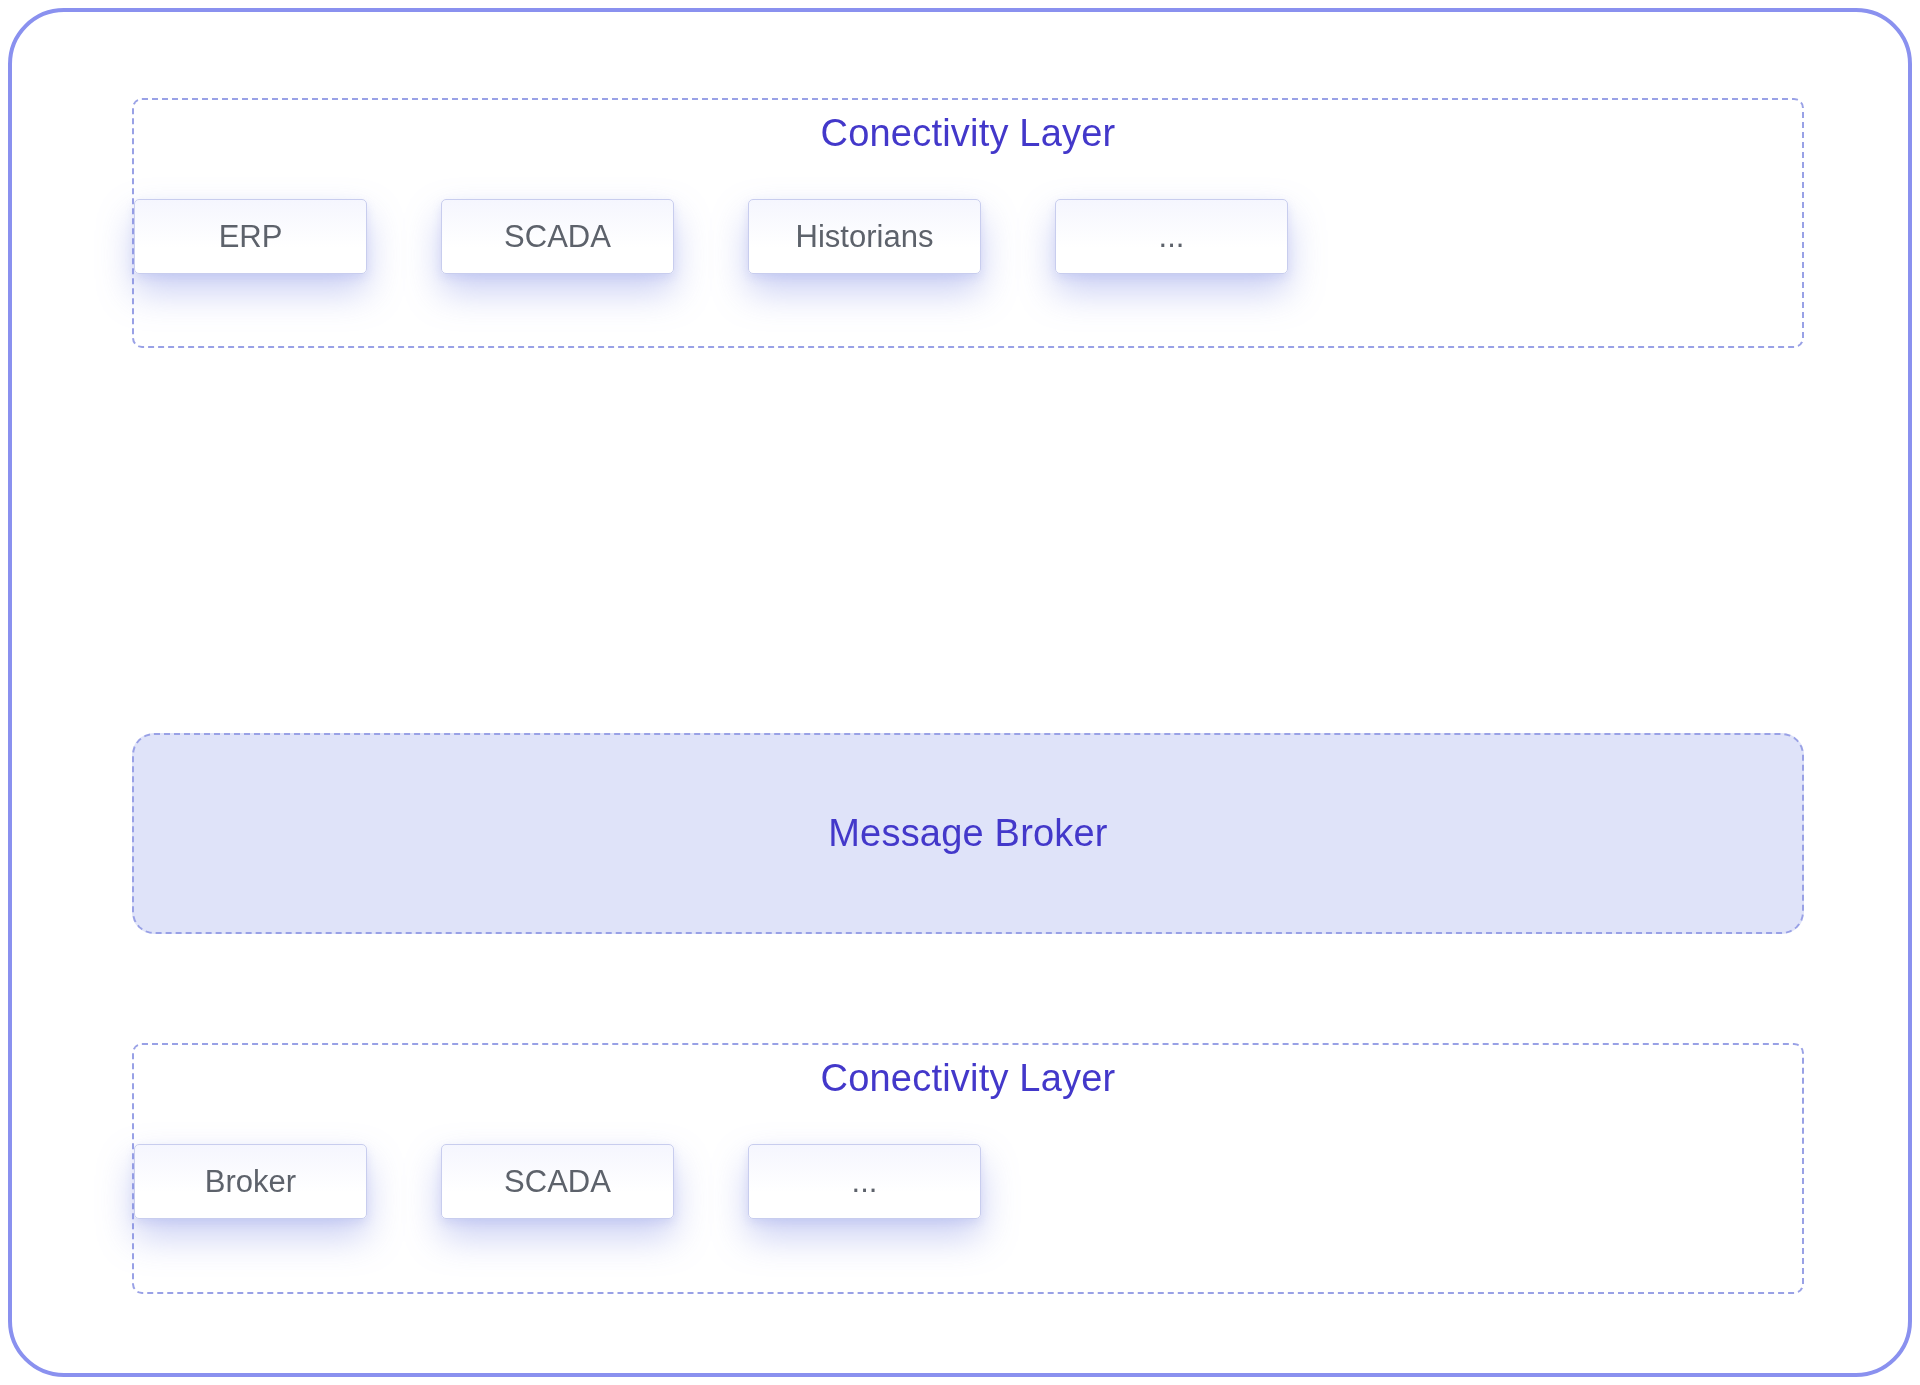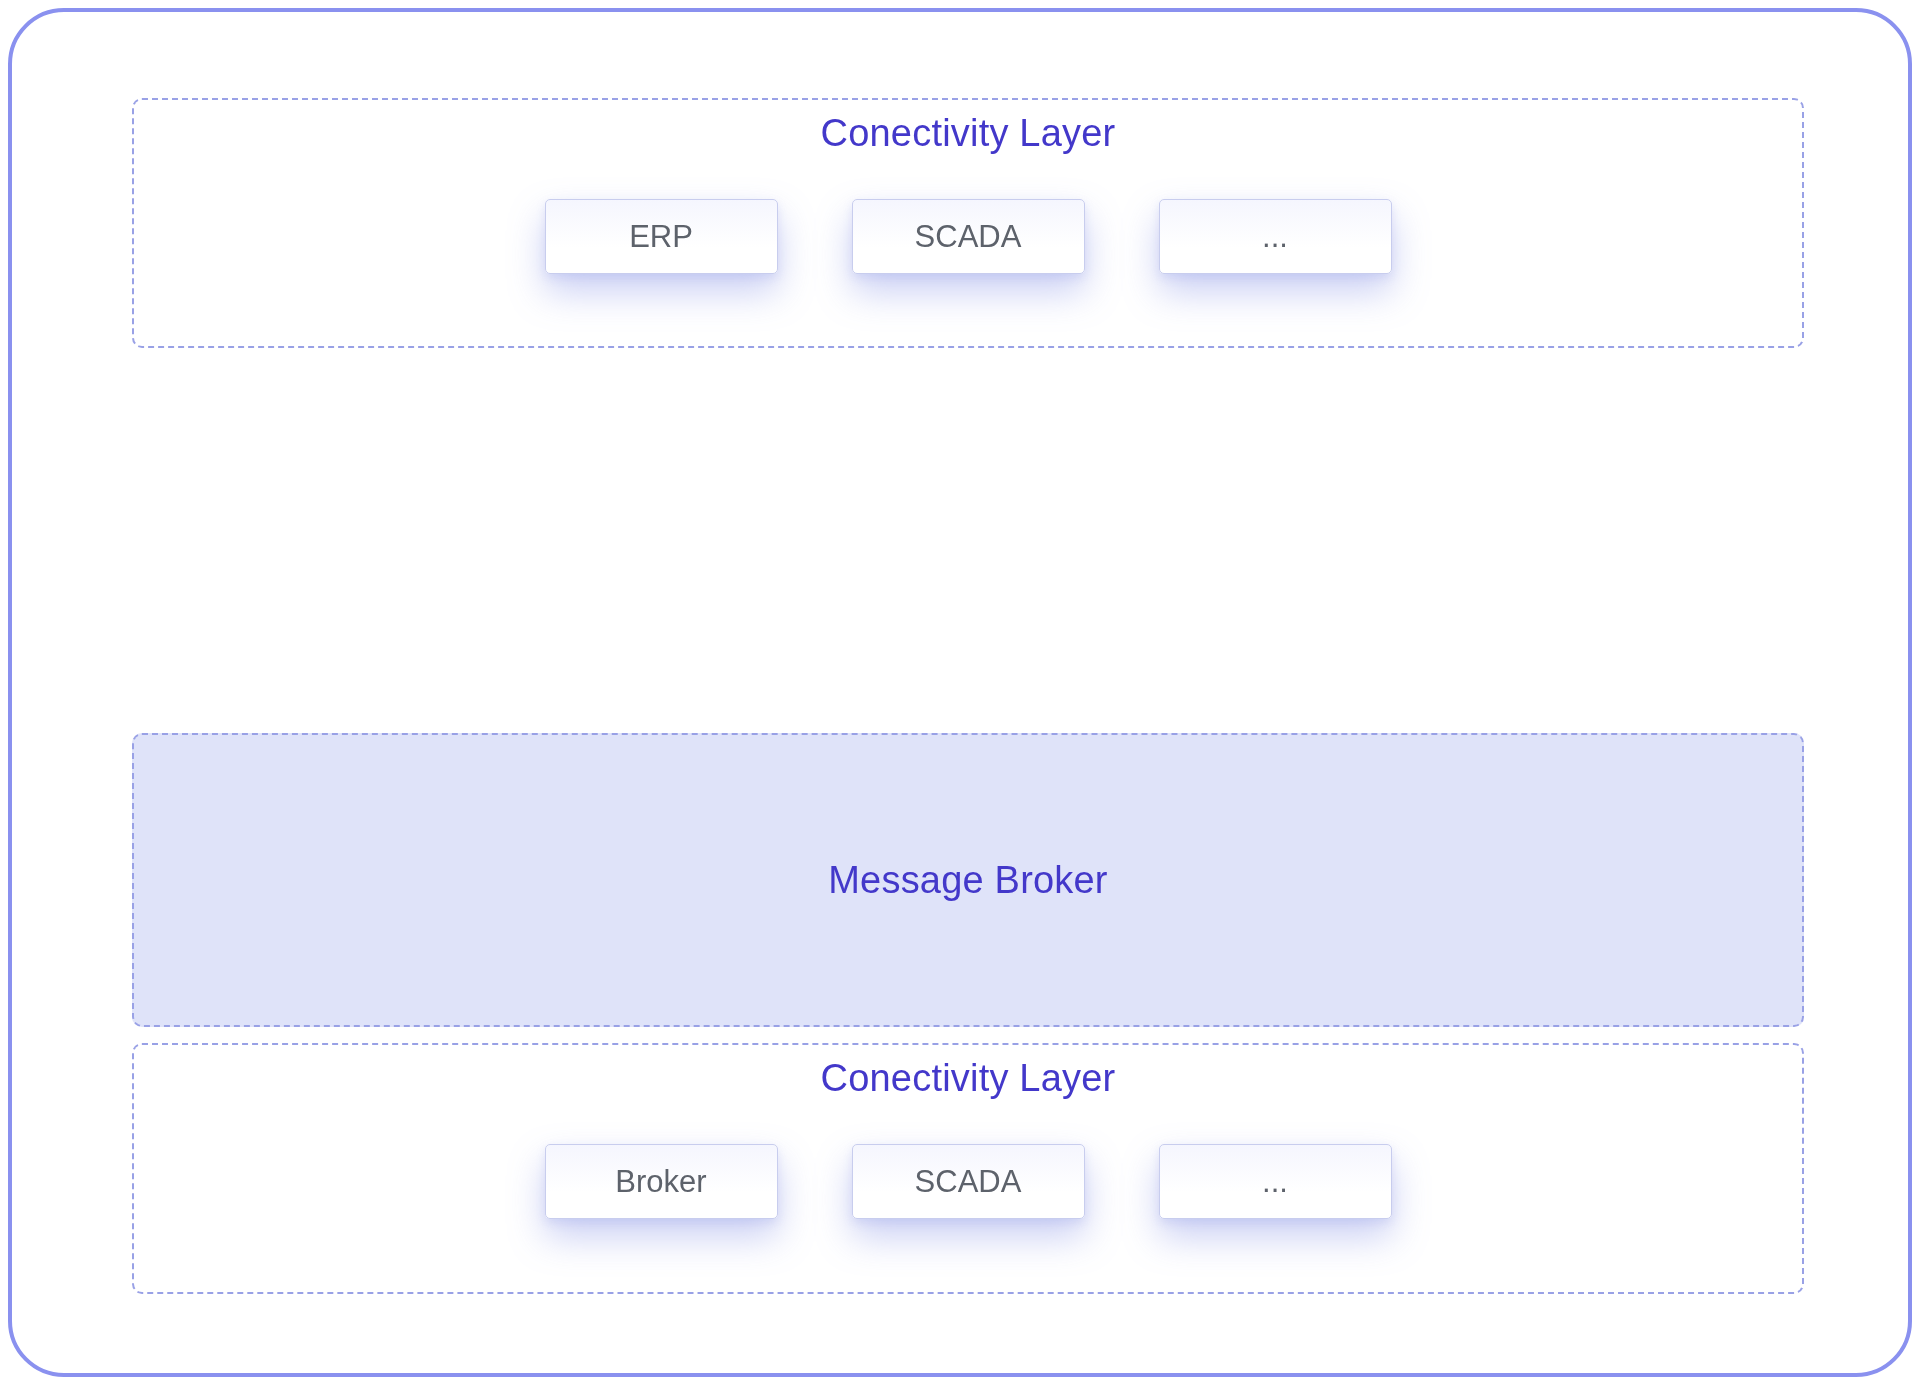--- a/index.html
+++ b/index.html
@@ -53,7 +53,6 @@
   }
   .box-row {
     display: flex;
-    justify-content: center;
     gap: 74px;
     margin-top: 44px;
   }

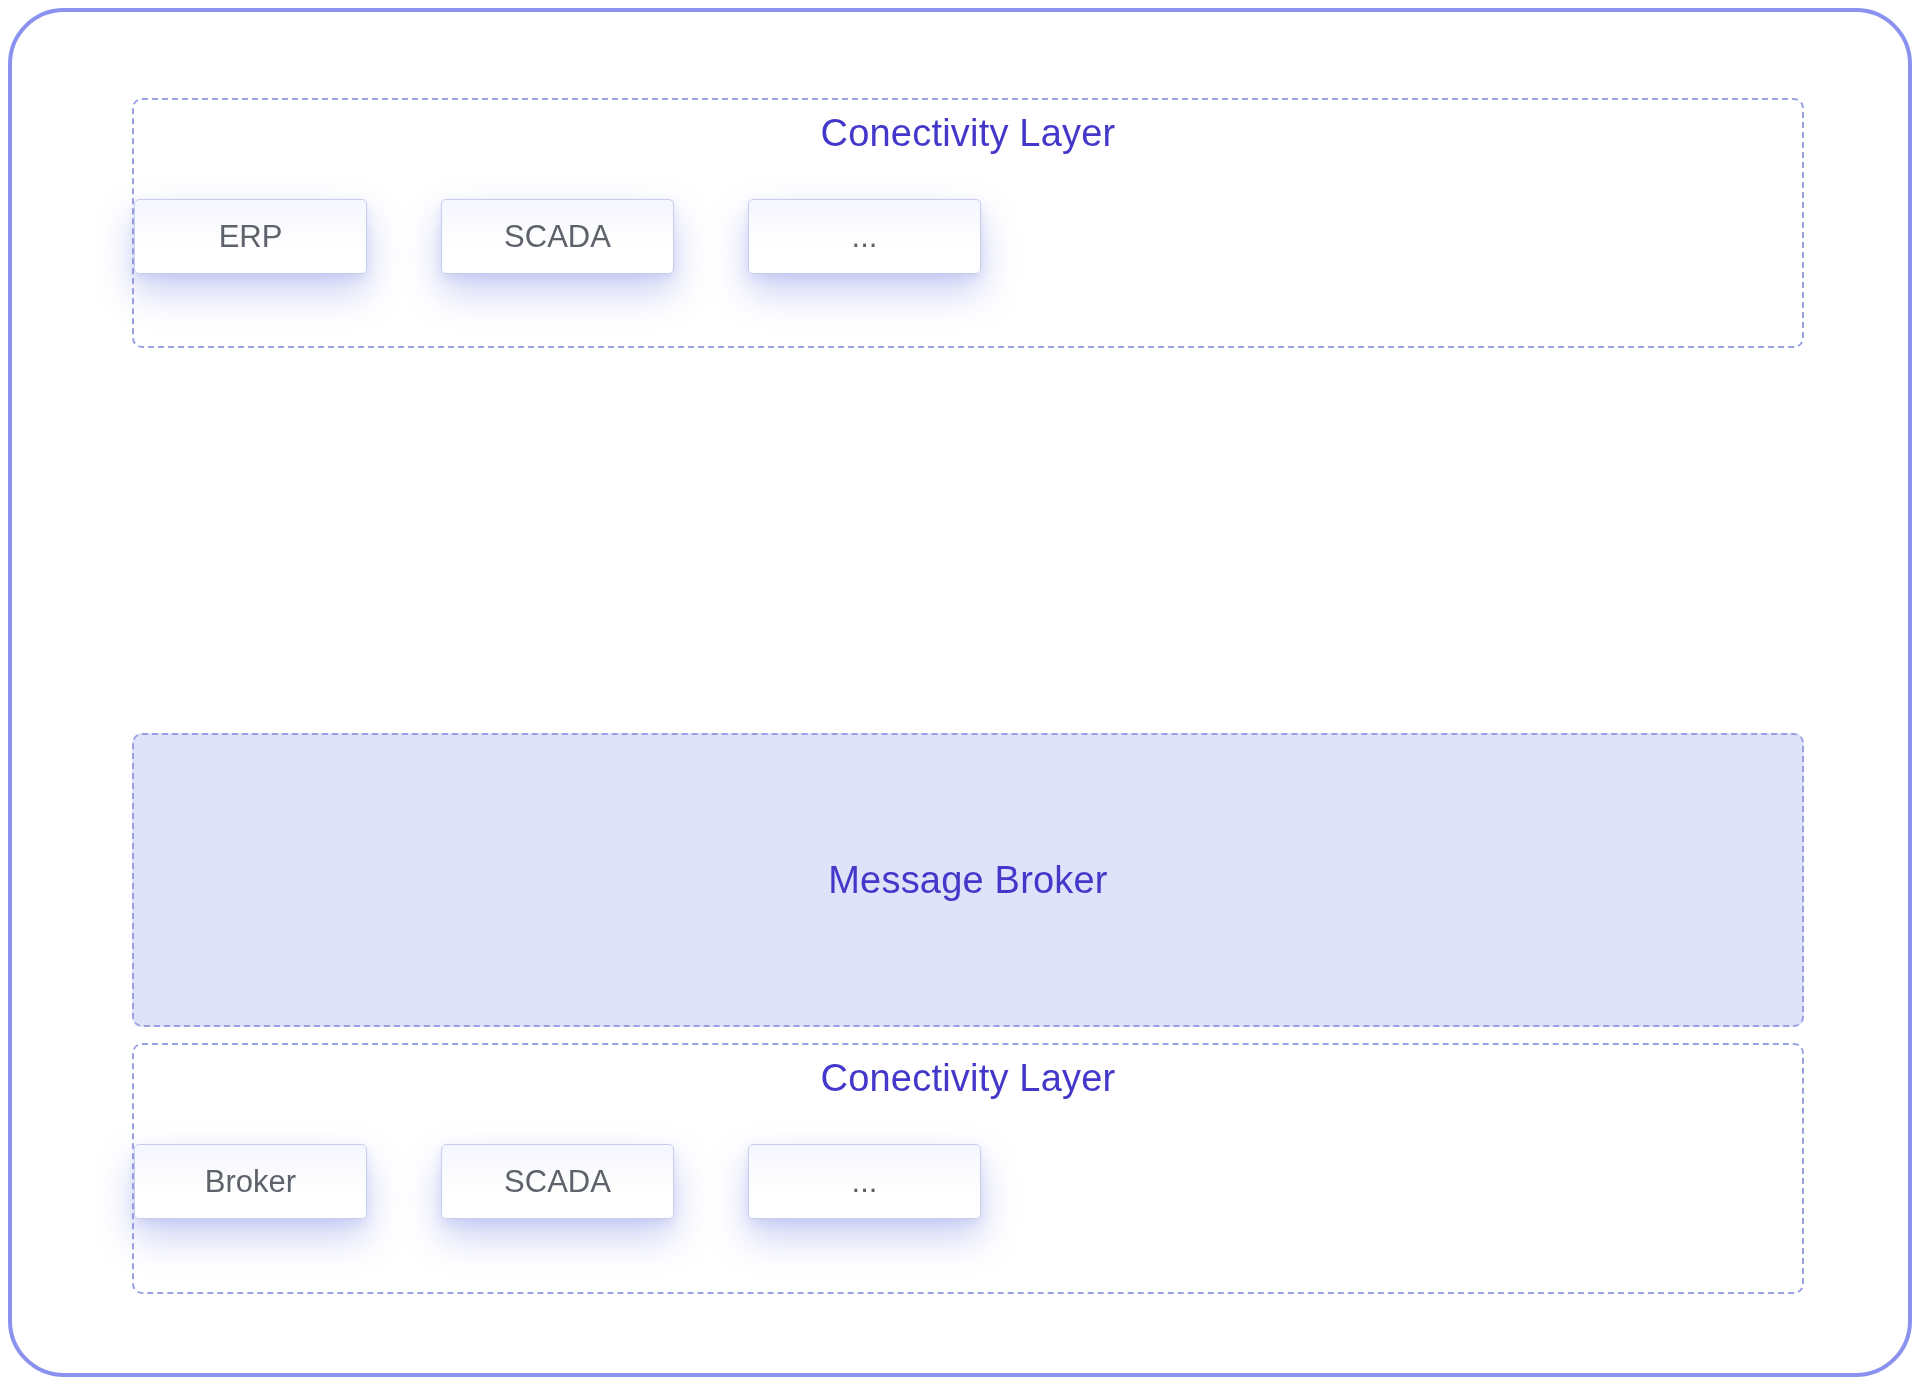--- a/index.html
+++ b/index.html
@@ -82,6 +82,7 @@
       <div class="box-row">
         <div class="component-box">ERP</div>
         <div class="component-box">SCADA</div>
+        <div class="component-box">Historians</div>
         <div class="component-box">...</div>
       </div>
     </div>

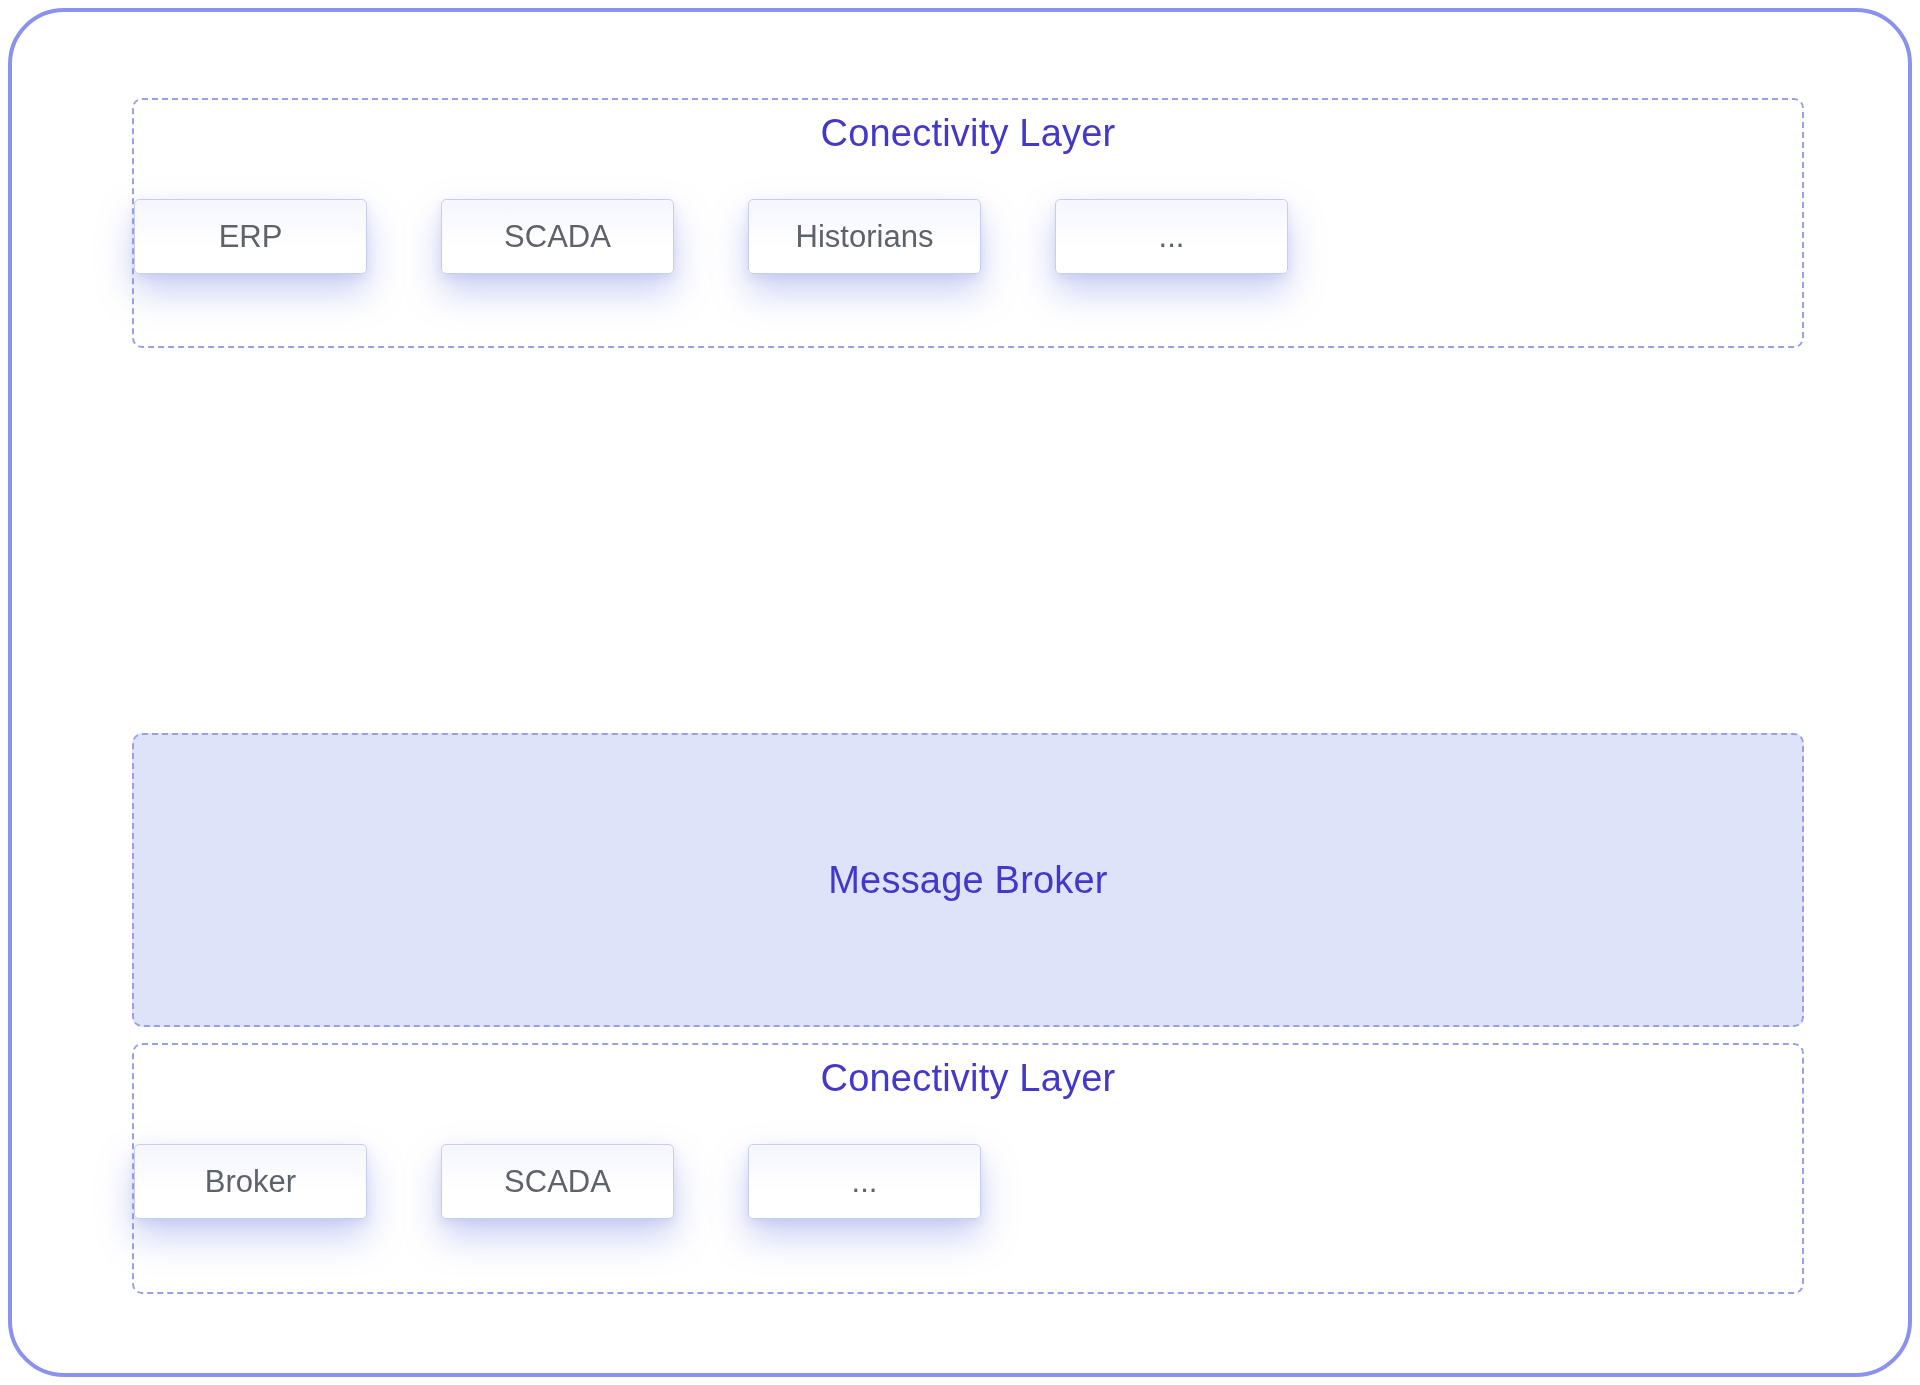--- a/index.html
+++ b/index.html
@@ -37,8 +37,8 @@
   }
   .layer-top    { top: 86px;  height: 250px; }
   .layer-dtl    { top: 402px; height: 255px; display:flex; align-items:center; justify-content:center; }
-  .layer-broker { top: 721px; height: 294px; display:flex; align-items:center; justify-content:center;
-                  background: var(--broker-fill, #dfe3f9); }
+  .layer-broker { top: 721px; height: 201px; display:flex; align-items:center; justify-content:center;
+                  background: var(--broker-fill, #dfe3f9); border-radius: 22px; }
   .layer-bottom { top: 1031px; height: 251px; }
   .layer-title {
     text-align: center;

